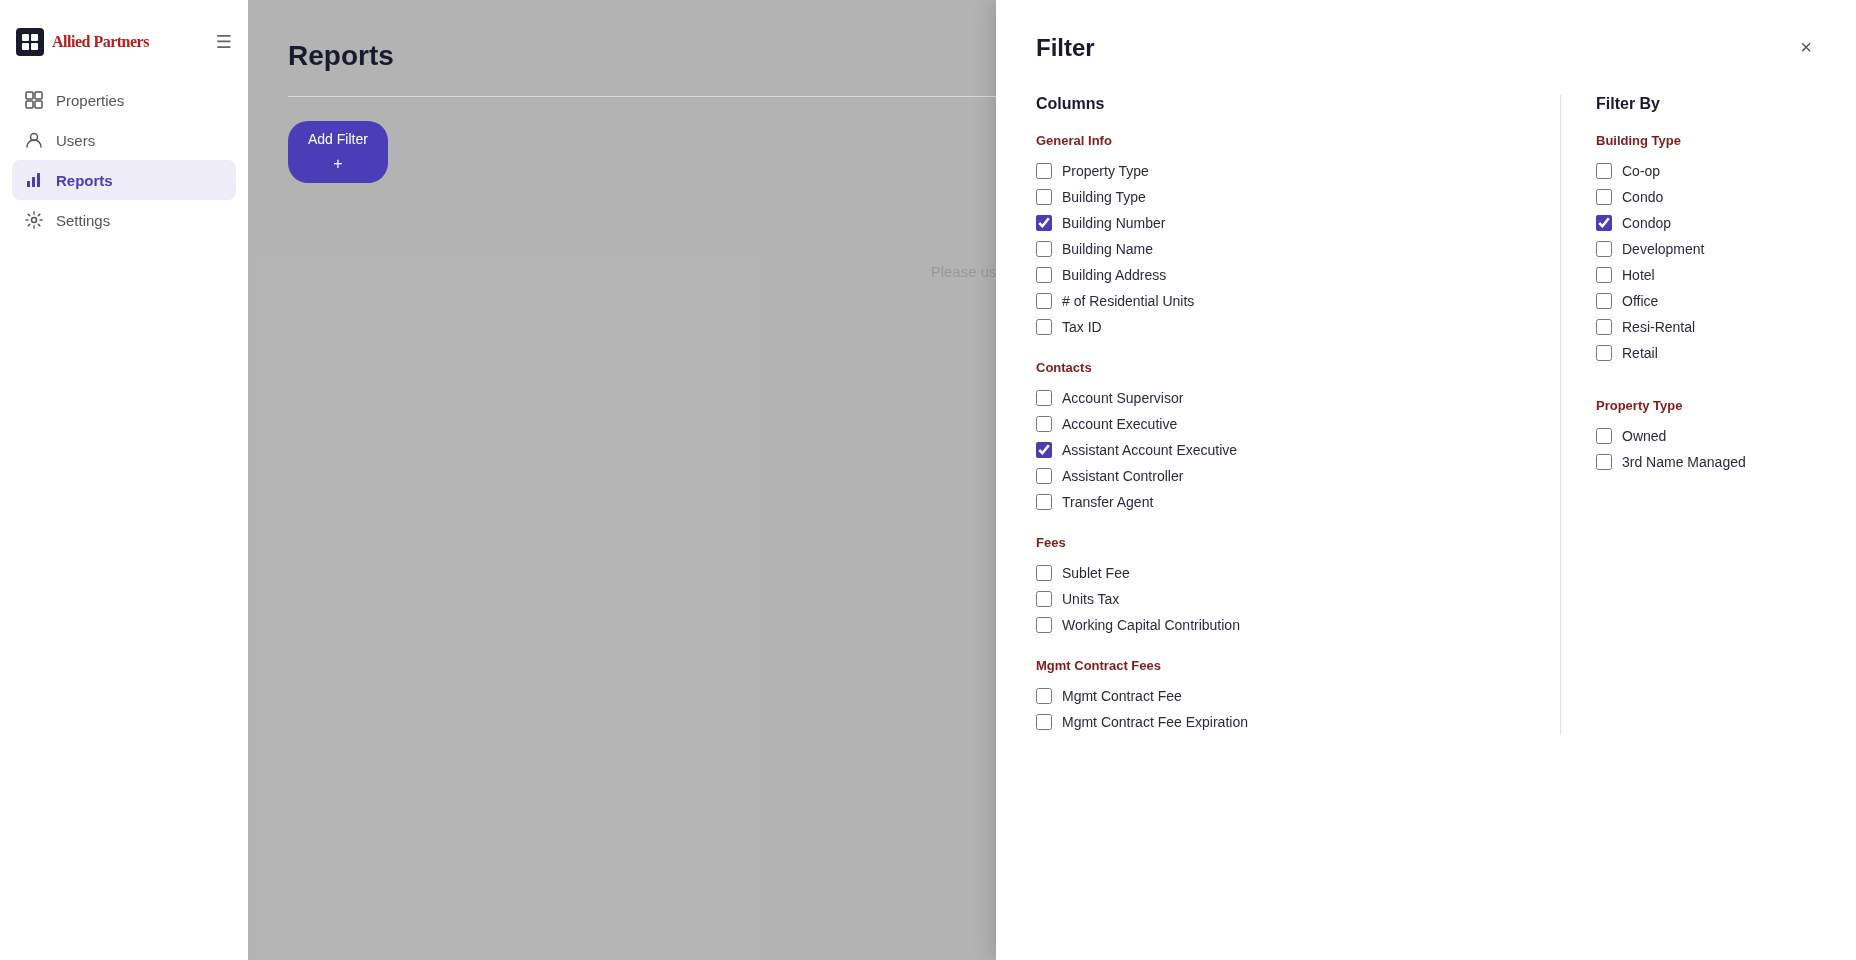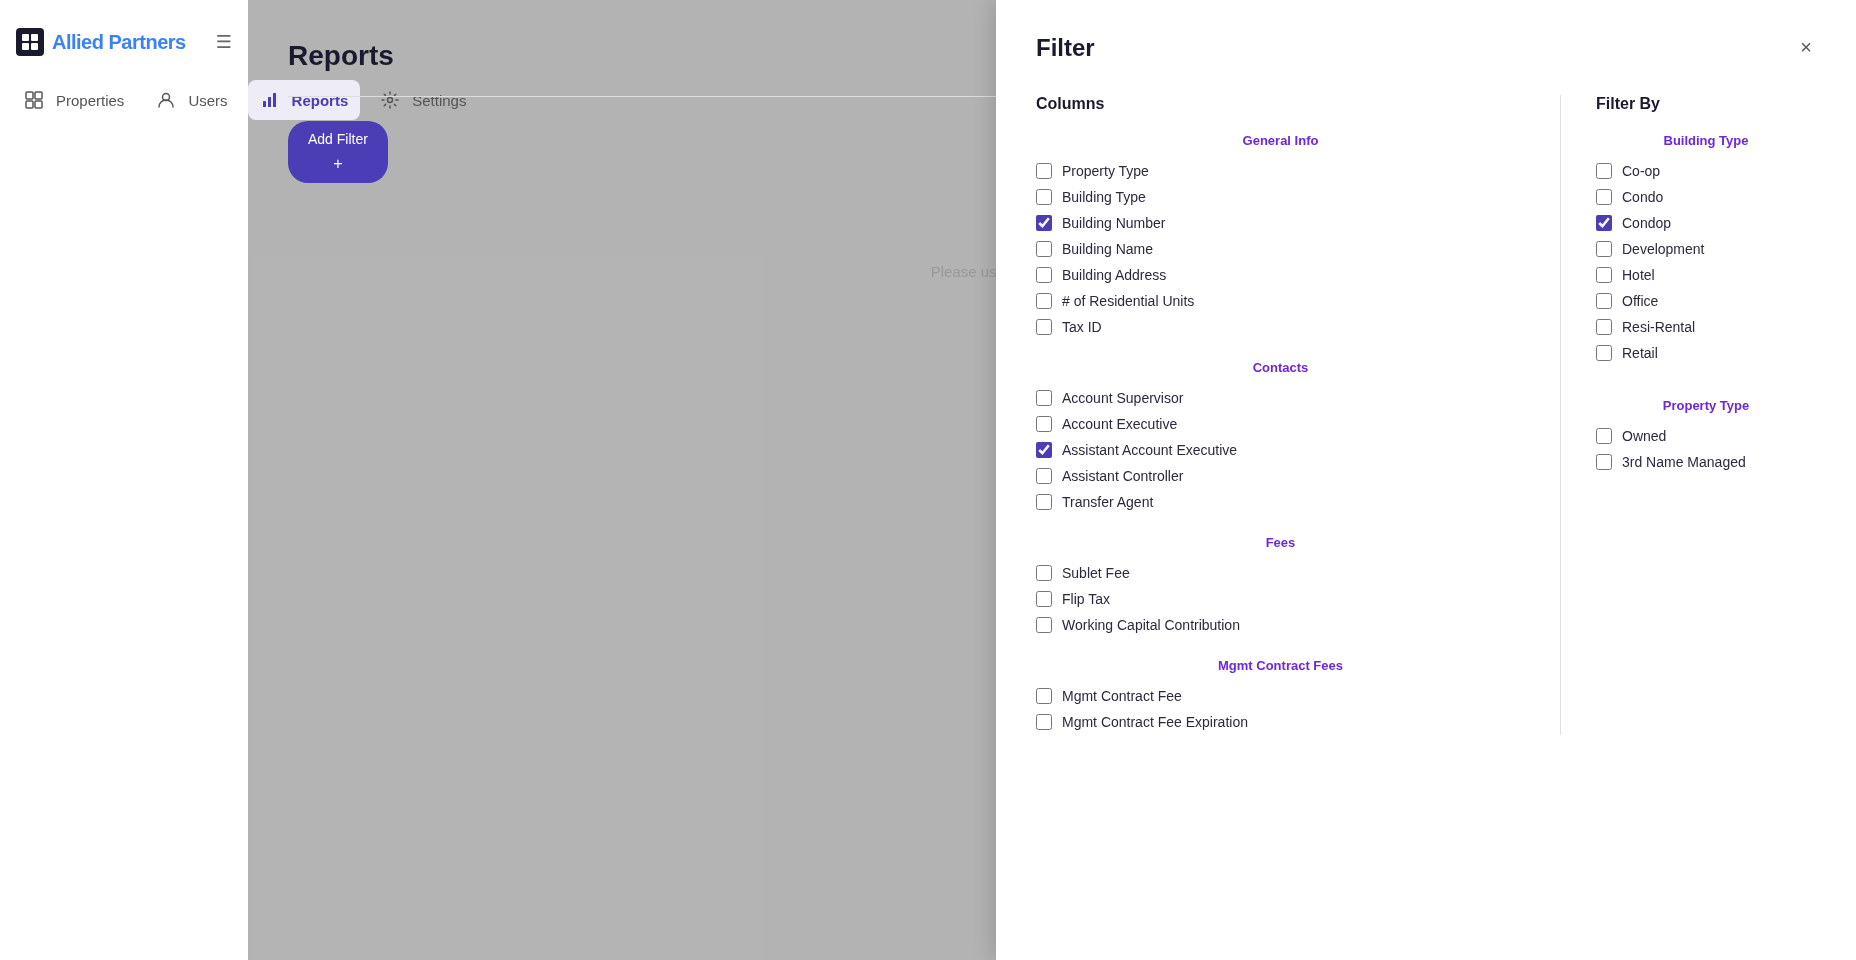--- a/index.html
+++ b/index.html
@@ -23,9 +23,10 @@
     }
     .sidebar-logo-text {
       font-weight: 700;
-      font-size: 20px;
-      color: #3b82f6;
+      font-size: 16px;
+      color: #b91c1c;
       letter-spacing: -0.5px;
+      font-family: Liberation Serif, serif;
     }
     .logo-icon {
       width: 28px;

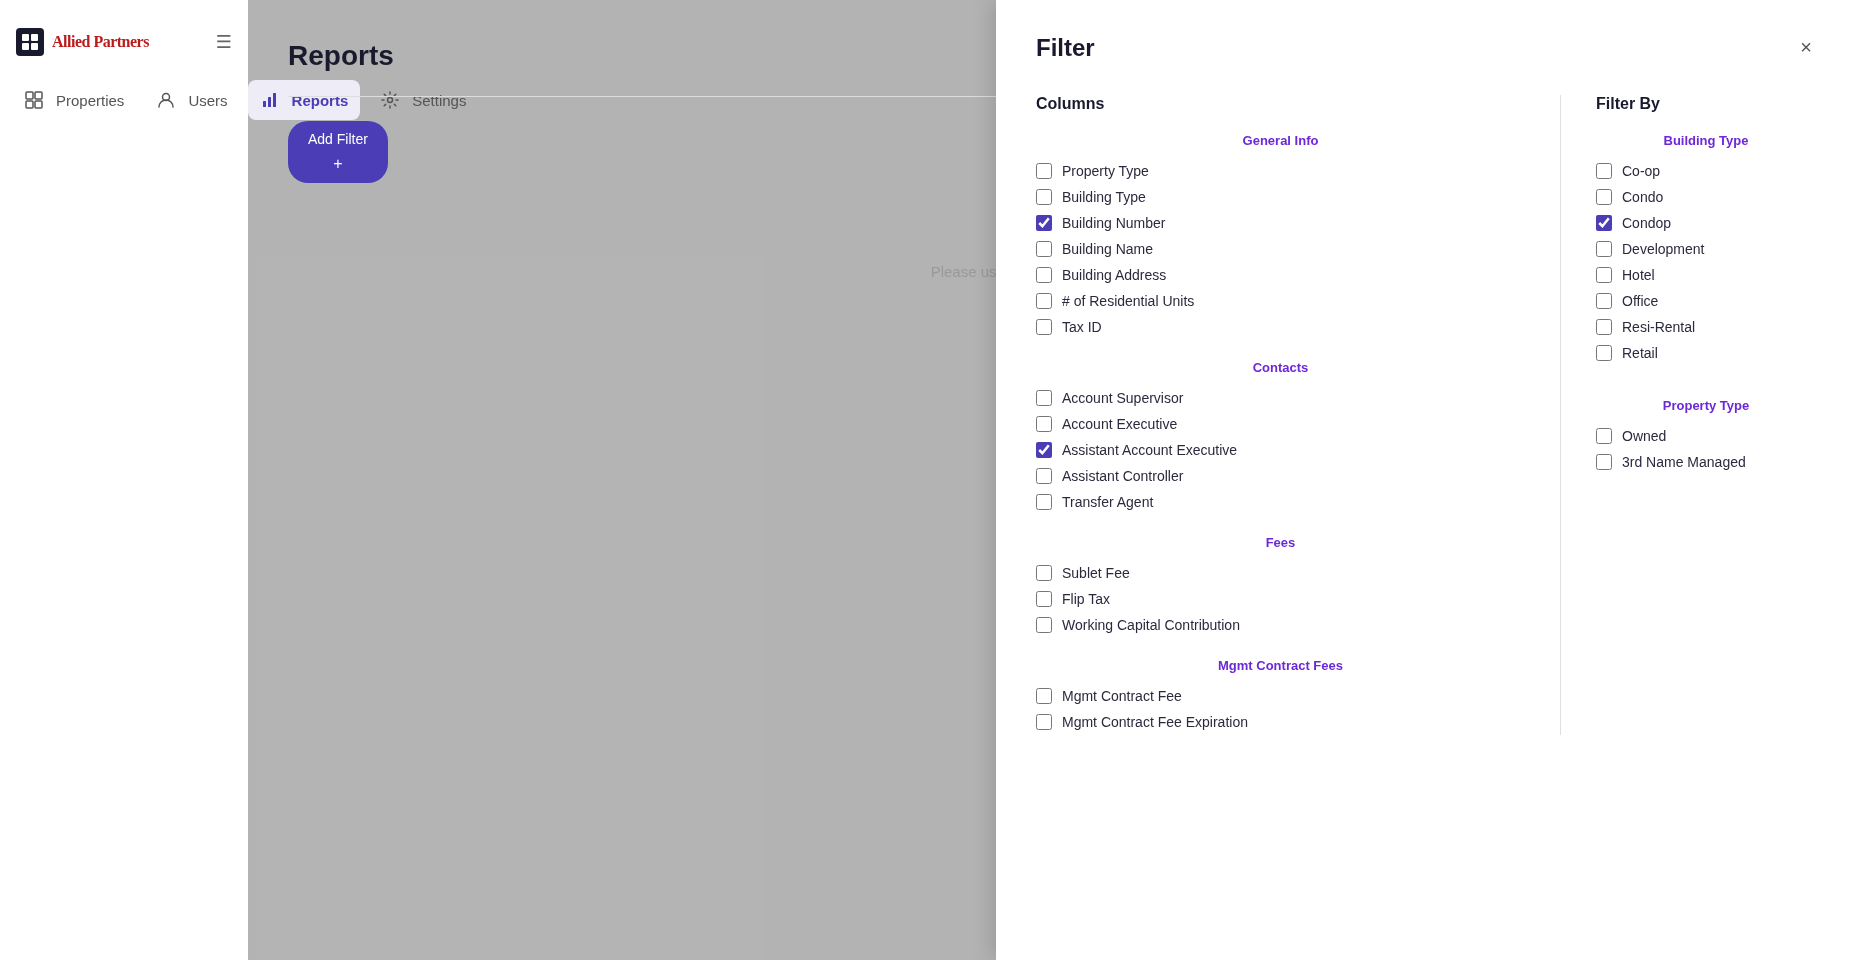--- a/index.html
+++ b/index.html
@@ -45,8 +45,8 @@
     }
     .sidebar-nav {
       display: flex;
-      flex-direction: row;
-      gap: 8px;
+      flex-direction: column;
+      gap: 0;
       padding: 0 12px;
     }
     .nav-item {

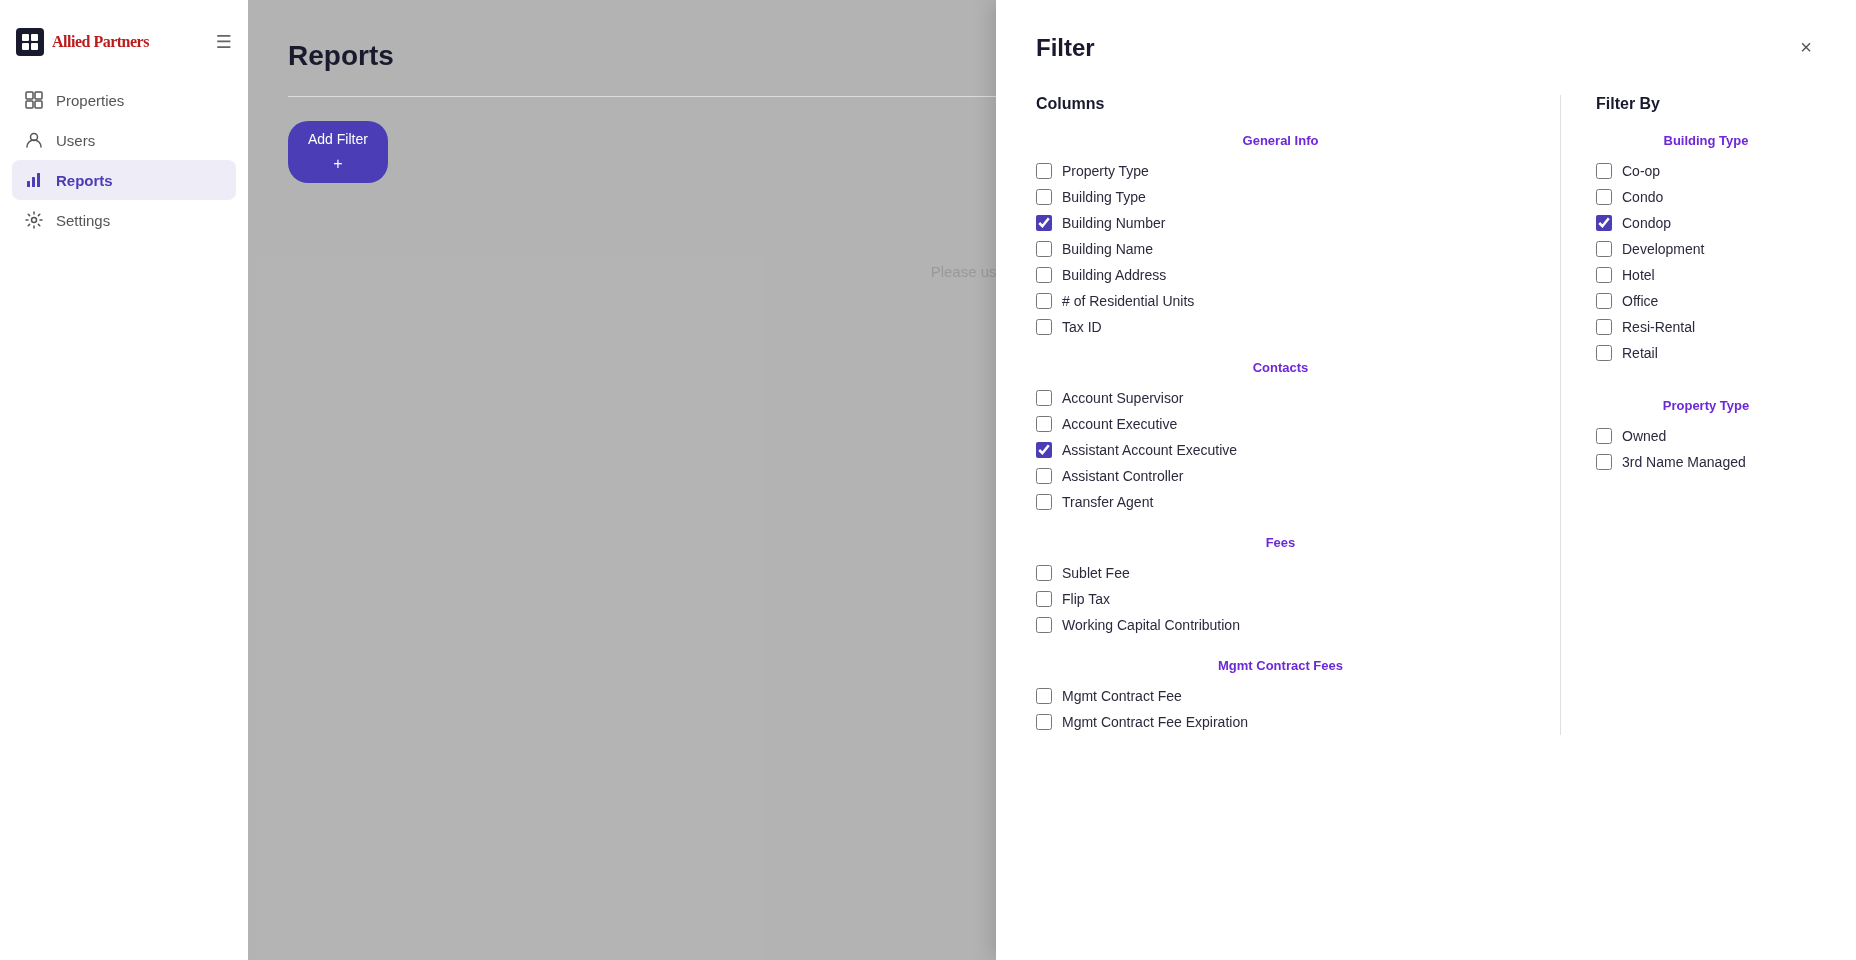--- a/index.html
+++ b/index.html
@@ -171,10 +171,9 @@
     .section-label {
       font-size: 13px;
       font-weight: 600;
-      color: #6d28d9;
+      color: #7f1d1d;
       margin-bottom: 10px;
       margin-top: 20px;
-      text-align: center;
     }
     .section-label:first-child { margin-top: 0; }
     .checkbox-item {

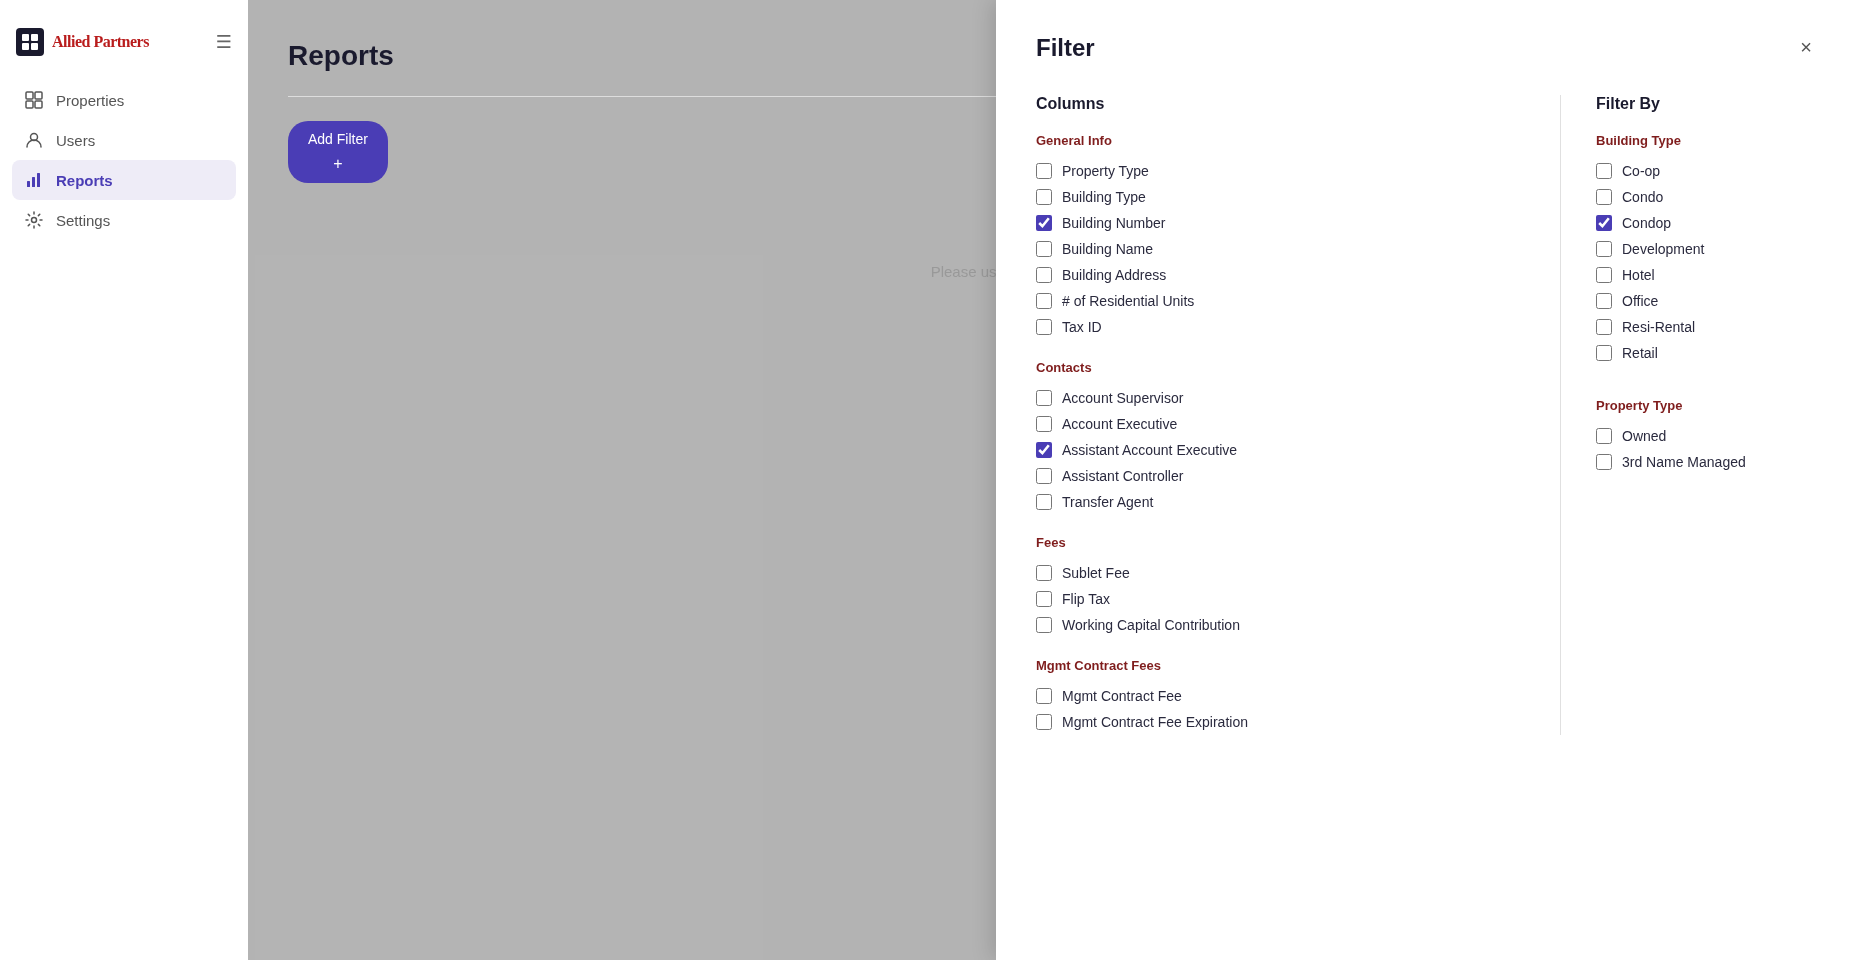--- a/index.html
+++ b/index.html
@@ -348,7 +348,7 @@
         </div>
         <div class="checkbox-item">
           <input type="checkbox" id="c-flip-tax" style="">
-          <label class="checkbox-label" for="c-flip-tax">Flip Tax</label>
+          <label class="checkbox-label" for="c-flip-tax">Units Tax</label>
         </div>
         <div class="checkbox-item">
           <input type="checkbox" id="c-working-capital" style="">

